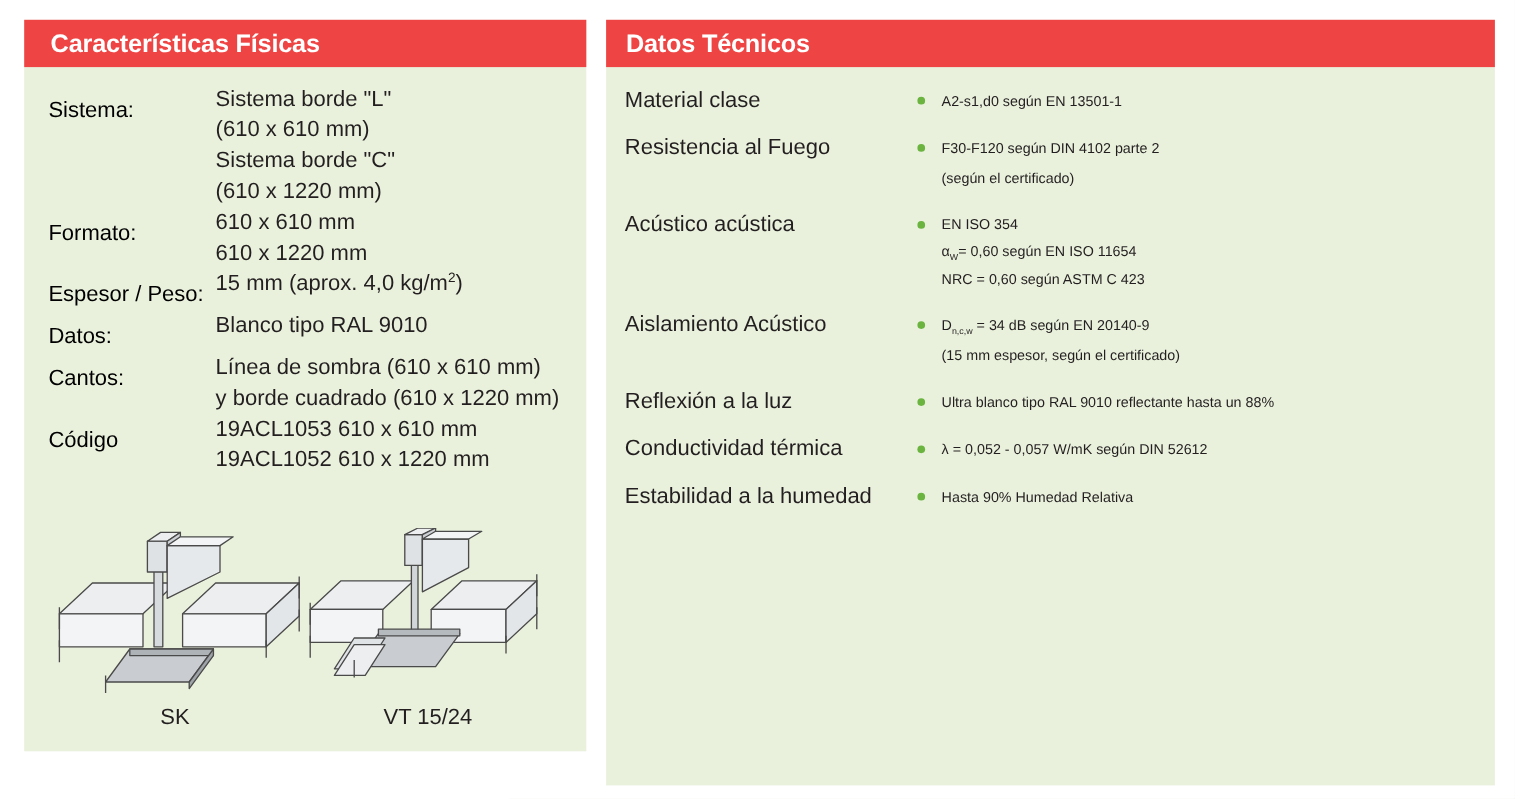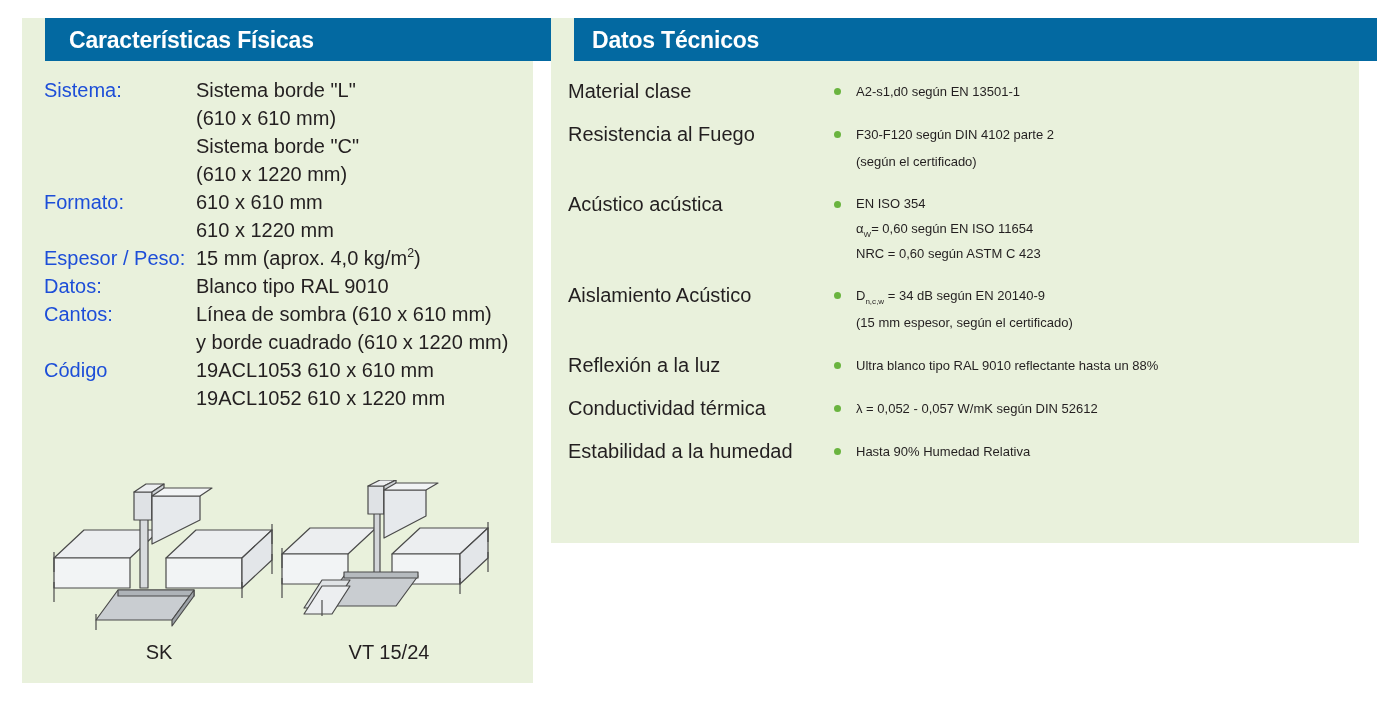--- a/index.html
+++ b/index.html
@@ -34,9 +34,8 @@
     left: 0; top: 0;
     width: 100%;
     height: 43px;
-    background: #0369a1;
+    background: #ef4444;
     box-sizing: border-box;
-    margin-left: 23px;
   }
   .panel-header .title {
     position: absolute;

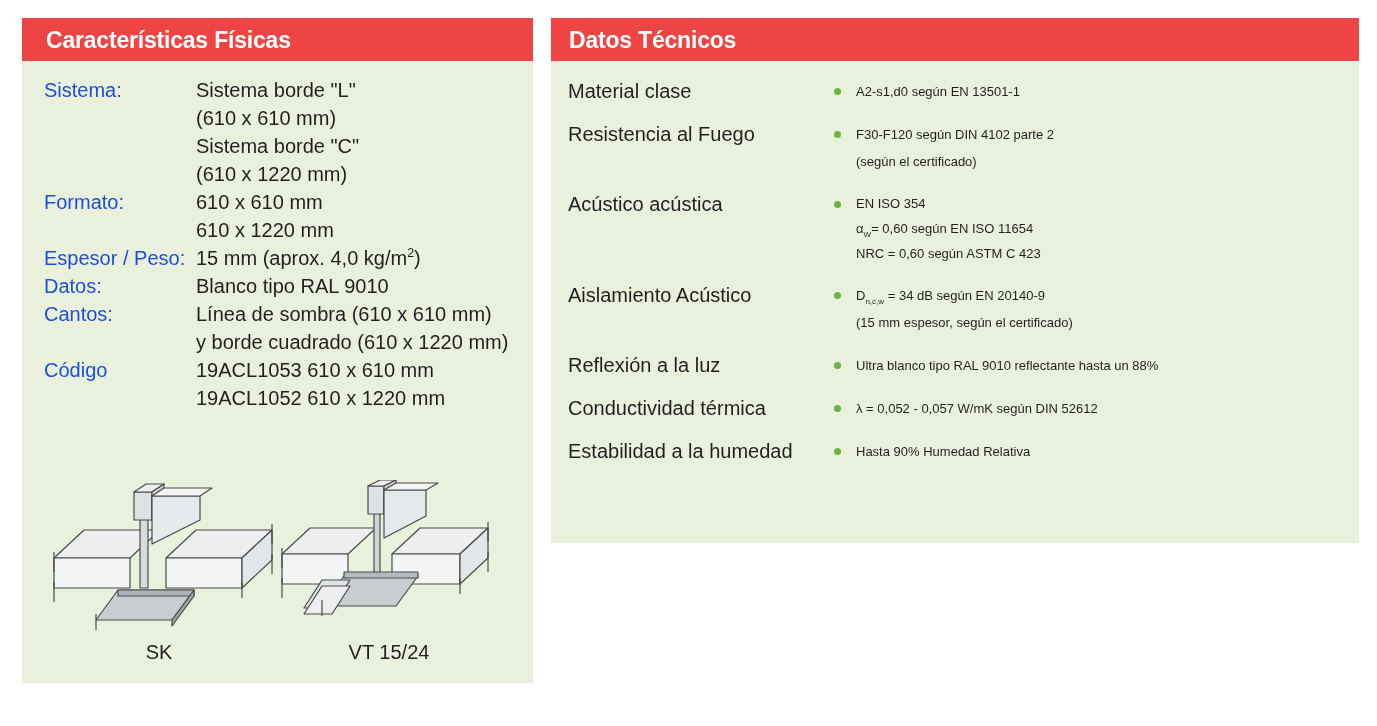--- a/index.html
+++ b/index.html
@@ -27,7 +27,7 @@
     box-sizing: border-box;
   }
   #panel-left  { left: 22px;  top: 18px; width: 511px; height: 665px; }
-  #panel-right { left: 551px; top: 18px; width: 808px; height: 525px; }
+  #panel-right { left: 551px; top: 18px; width: 808px; height: 696px; }
 
   .panel-header {
     position: absolute;

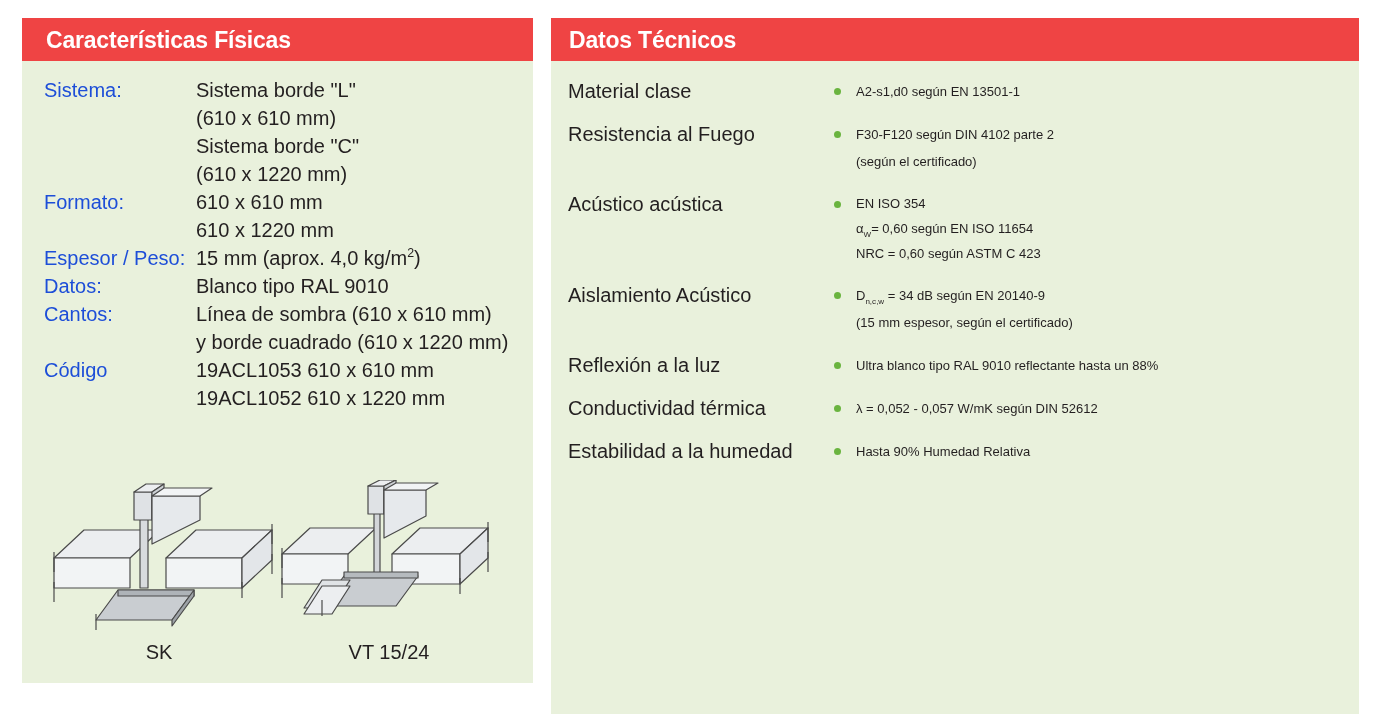--- a/index.html
+++ b/index.html
@@ -67,9 +67,10 @@
     width: 152px;
     flex: 0 0 152px;
     font-size: 20px;
-    color: #1d4ed8;
+    color: #000000;
     line-height: 28px;
     white-space: nowrap;
+    margin-top: 10px;
   }
   .spec-values {
     flex: 1 1 auto;

